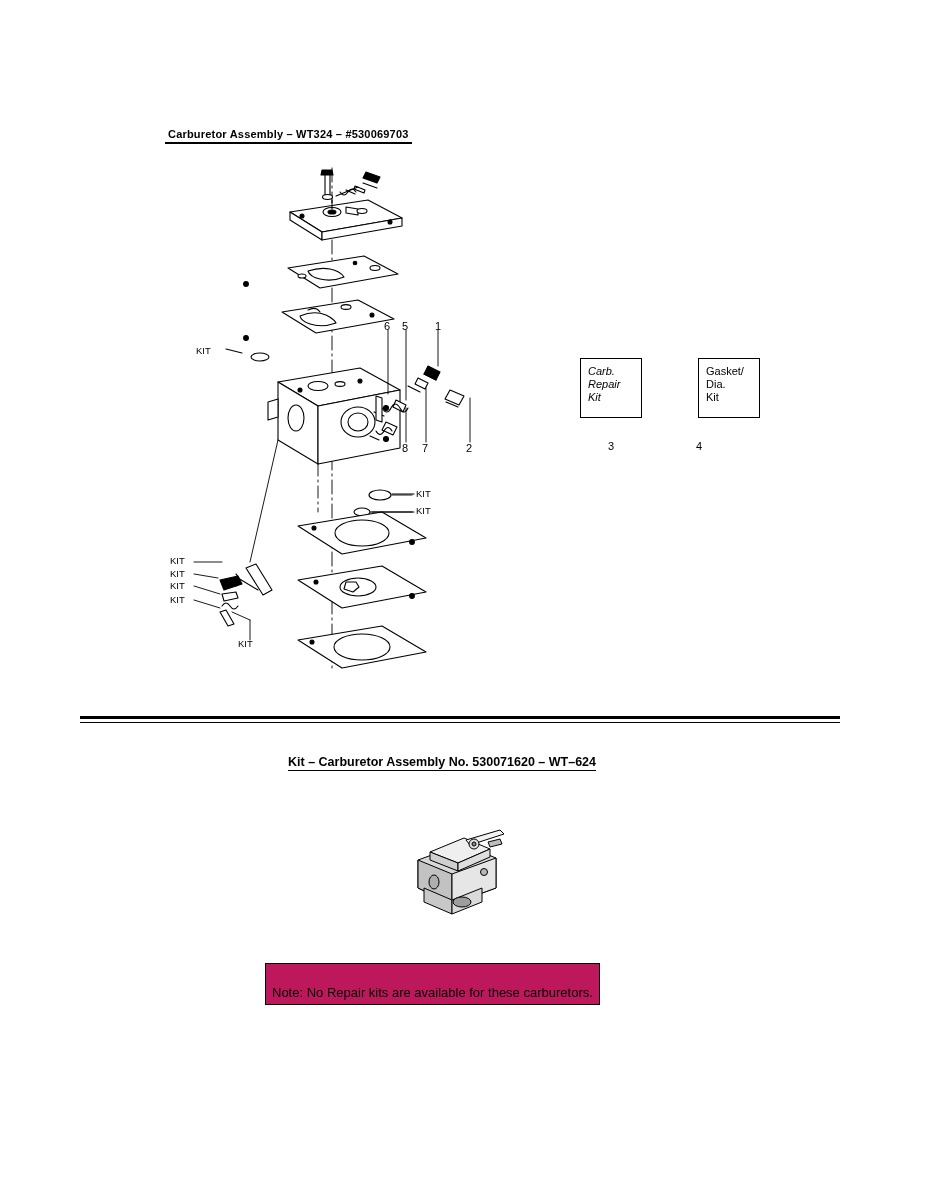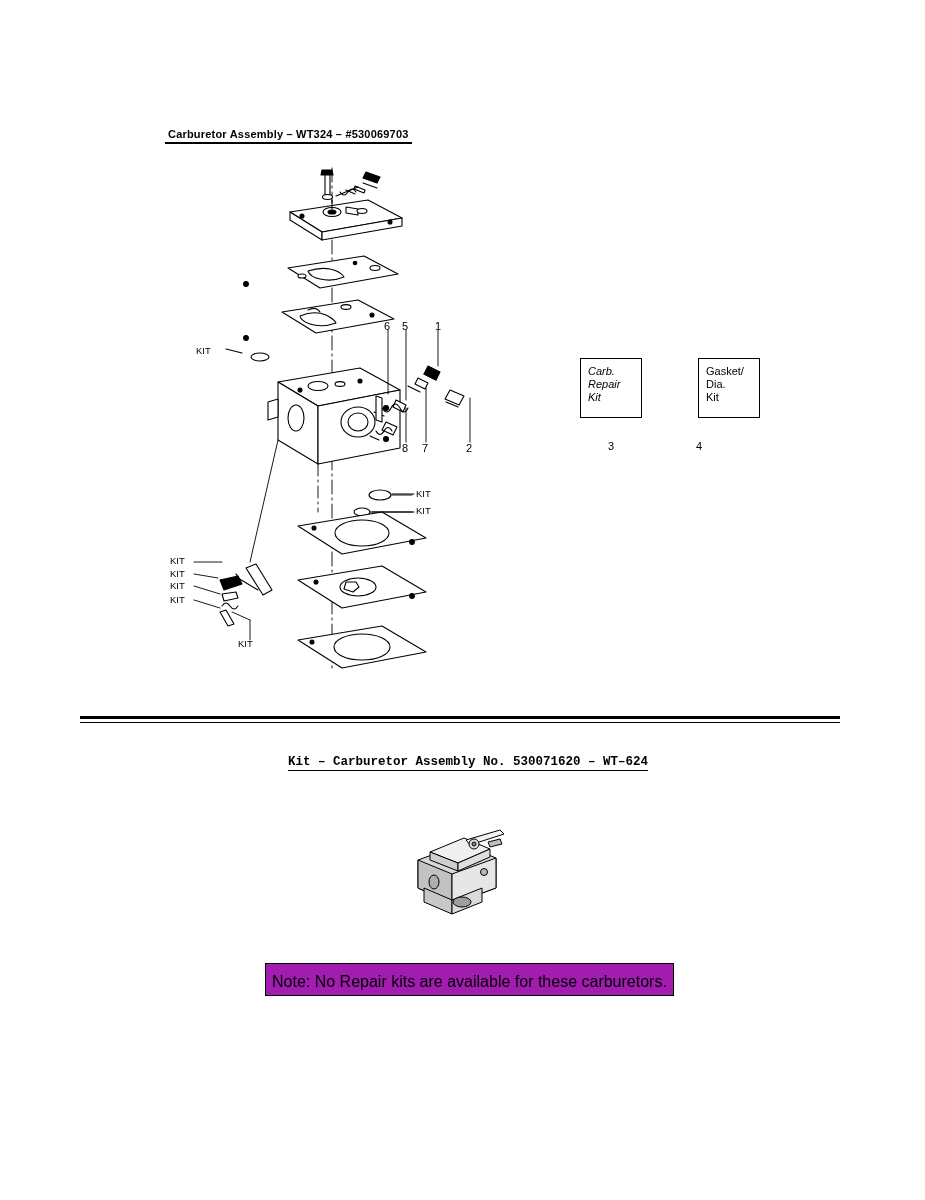--- a/index.html
+++ b/index.html
@@ -100,7 +100,7 @@
     margin-bottom: 2px;
     display: inline-block;
   }
-  .kit-line-wrap { display: block; font-family: Liberation Mono, monospace; }
+  .kit-line-wrap { display: block; }
 
   
   .carb-photo {

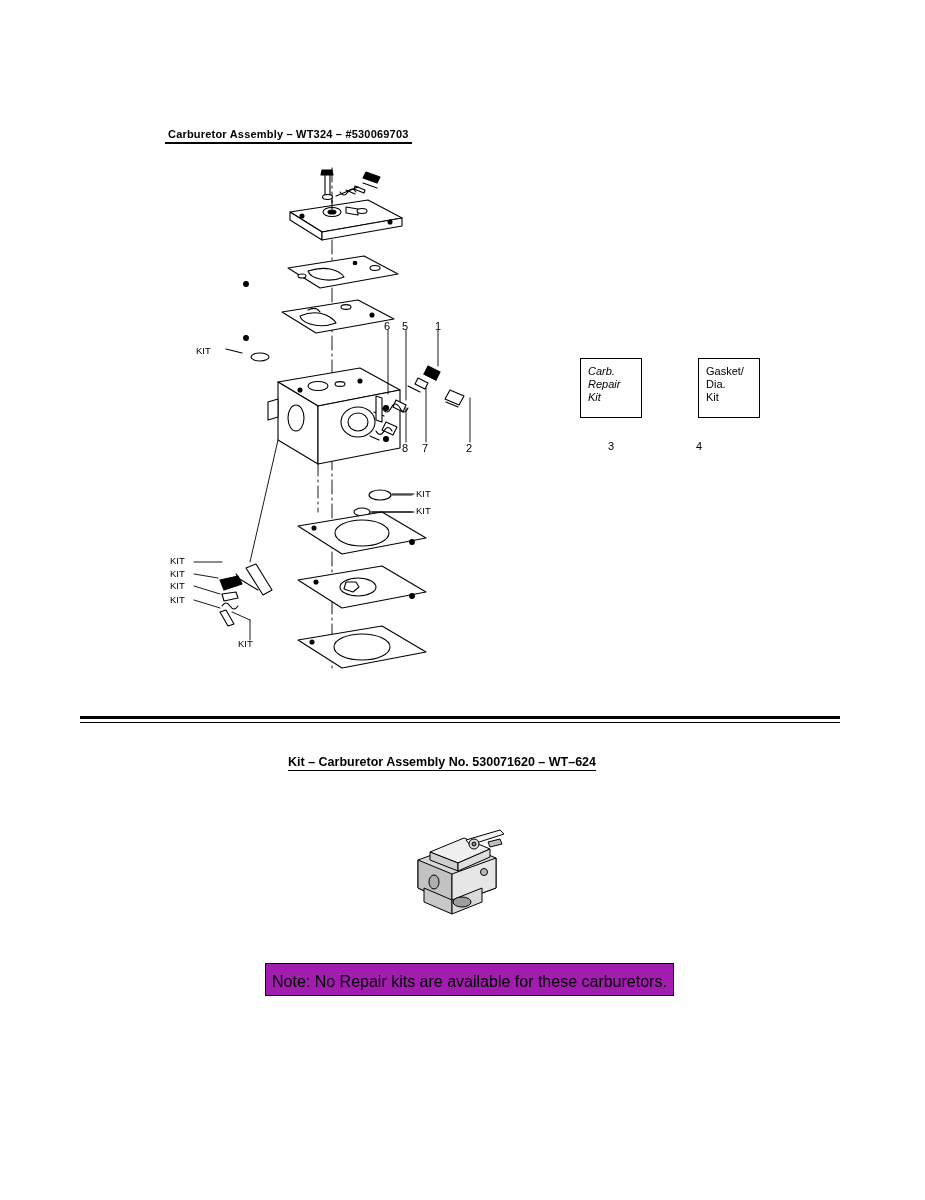--- a/index.html
+++ b/index.html
@@ -117,9 +117,9 @@
     left: 265px;
     top: 963px;
     border: 1px solid #000;
-    padding: 9px 6px 4px 6px;
-    font-size: 16px;
-    background: #a21caf;
+    padding: 21px 6px 4px 6px;
+    font-size: 13px;
+    background: #be185d;
     white-space: nowrap;
   }
 

